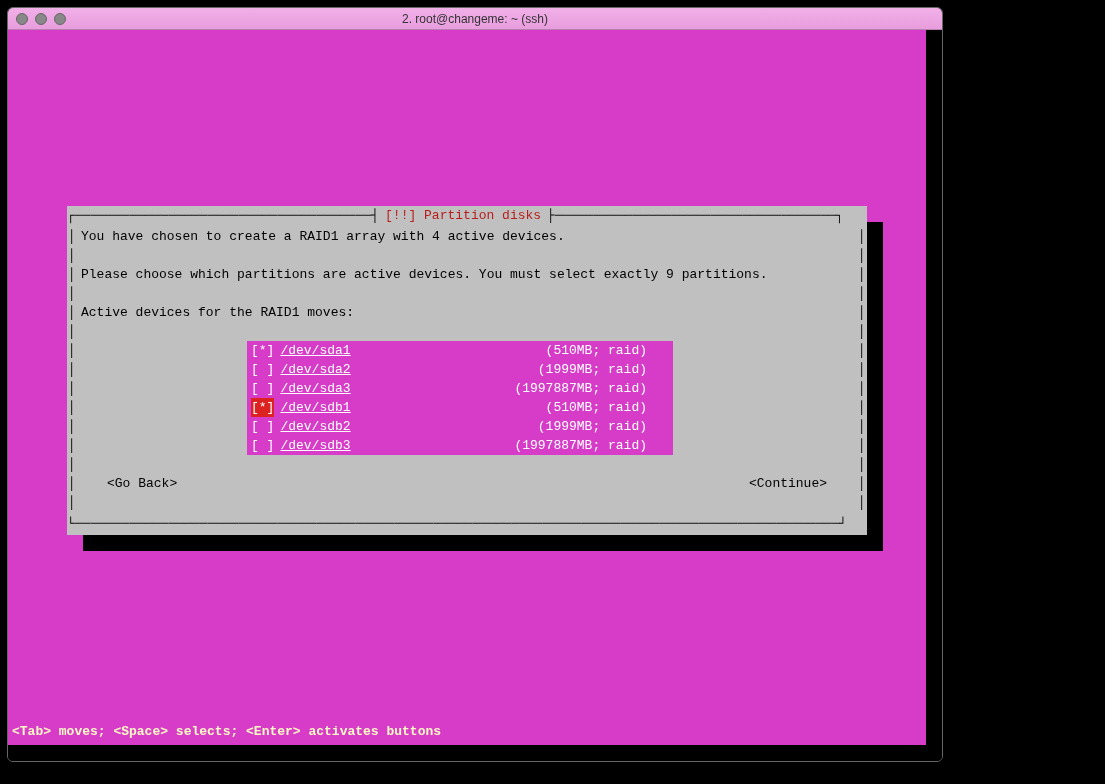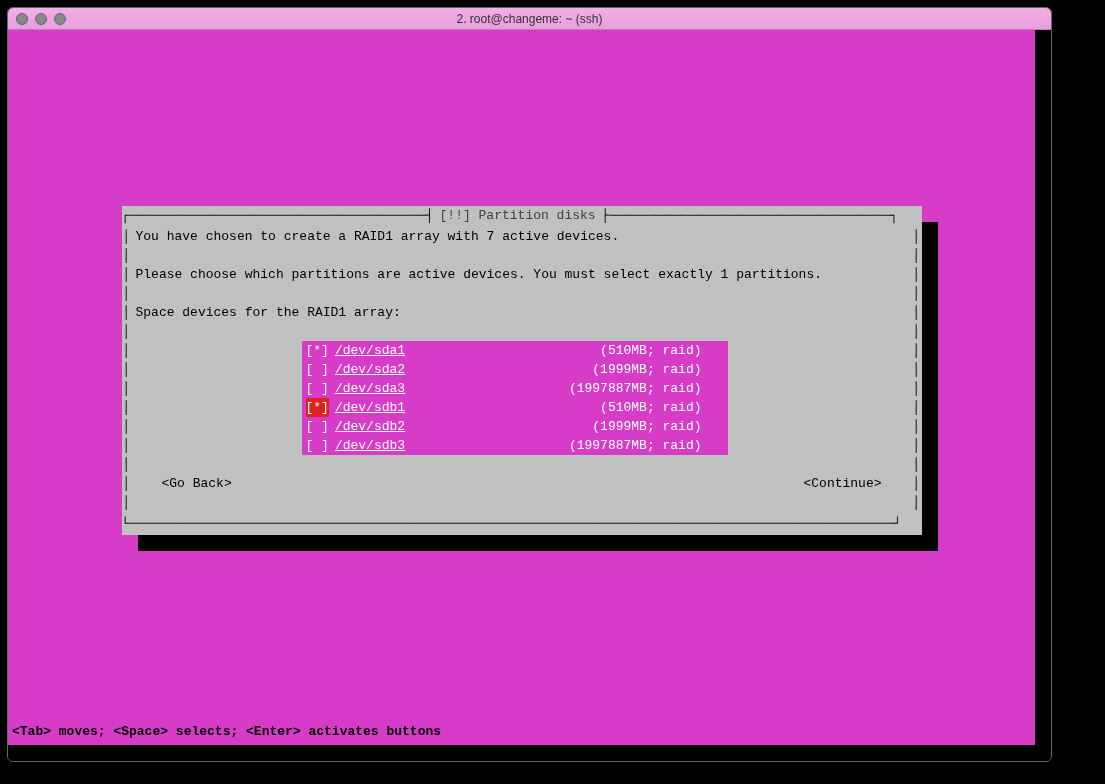--- a/index.html
+++ b/index.html
@@ -16,7 +16,7 @@
       overflow: hidden;
     }
     .window {
-      width: 1045px;
+      width: 936px;
       height: 755px;
       margin: 7px;
       border: 1px solid #666;

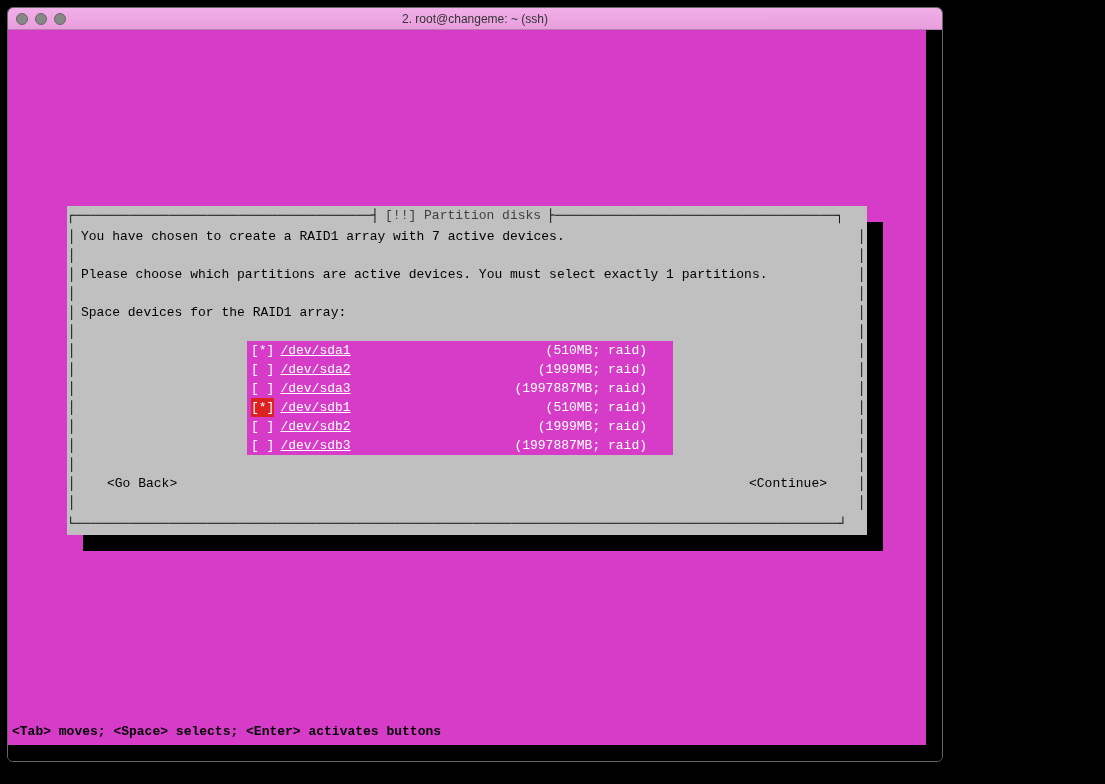--- a/index.html
+++ b/index.html
@@ -105,7 +105,7 @@
       height: 19px;
     }
     .dlg-title {
-      color: #404040;
+      color: #b91c1c;
       padding: 0 6px;
     }
     .dlg-body {

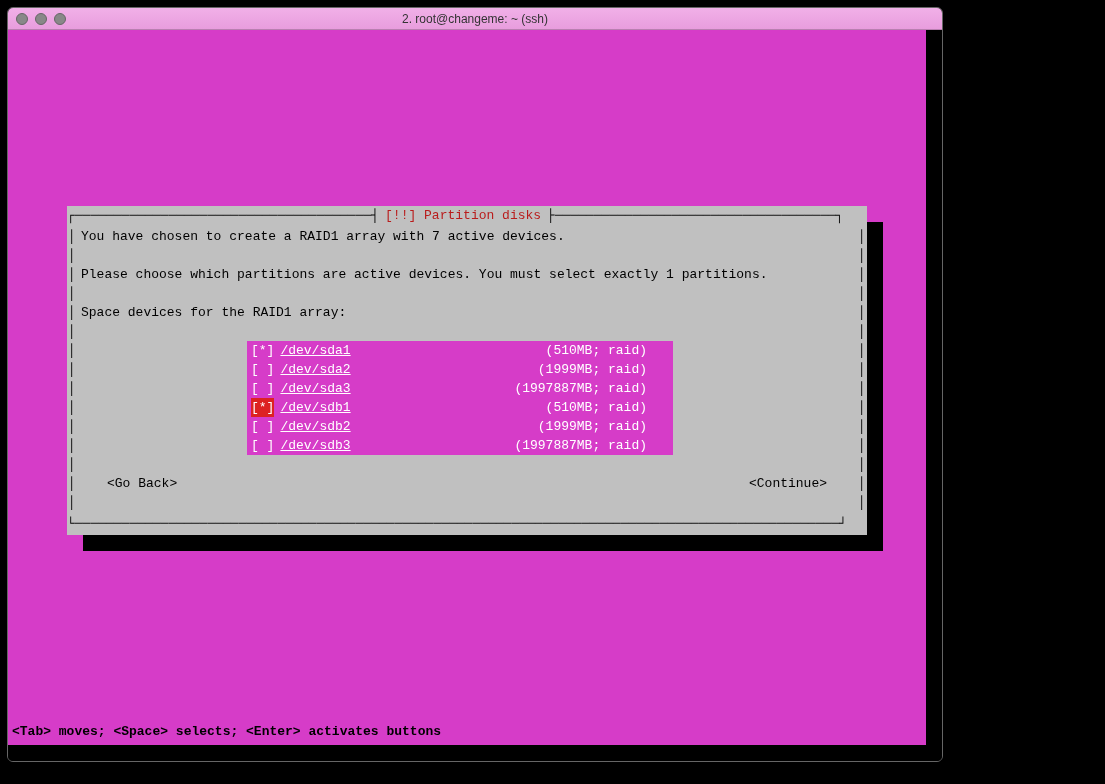--- a/index.html
+++ b/index.html
@@ -204,7 +204,7 @@
 
               <div class="dlg-line">
                   <span class="dlg-bar" id="vbarL0">│</span>
-                  <span class="dlg-content">You have chosen to create a RAID1 array with 7 active devices.</span>
+                  <span class="dlg-content">You have chosen to create a RAID1 array with 4 active devices.</span>
                   <span class="dlg-bar" id="vbarR0">│</span>
                 </div>
 

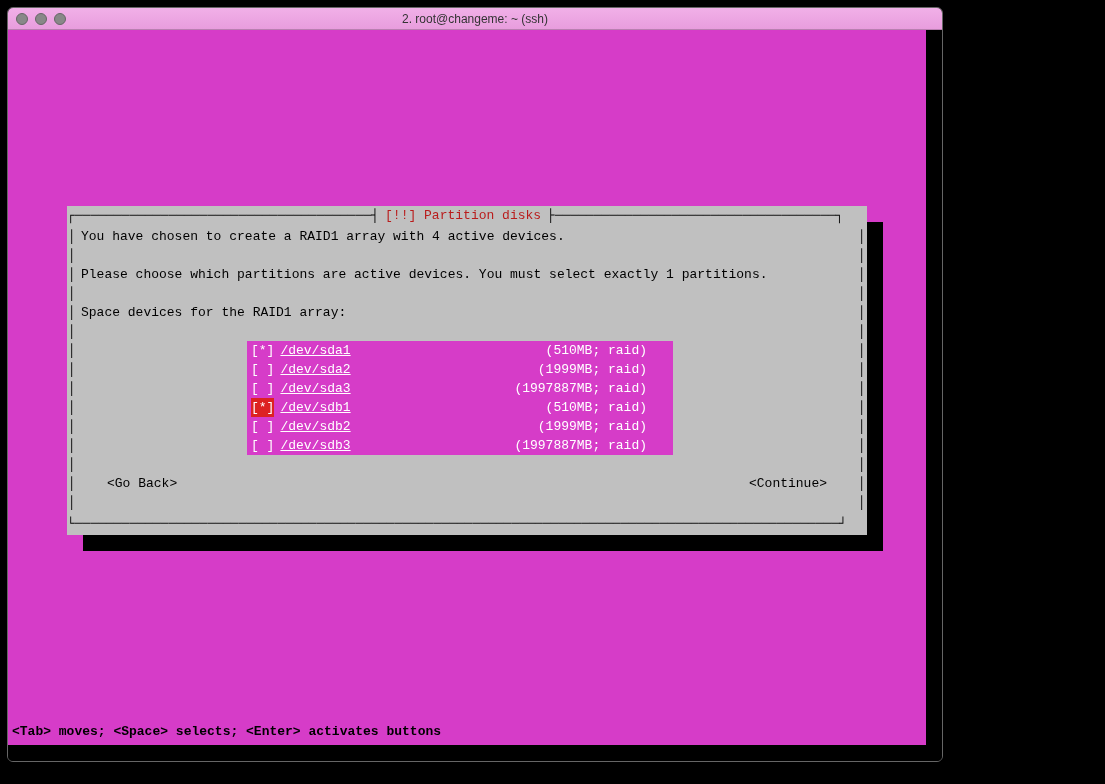--- a/index.html
+++ b/index.html
@@ -216,7 +216,7 @@
 
               <div class="dlg-line">
                   <span class="dlg-bar" id="vbarL2">│</span>
-                  <span class="dlg-content">Please choose which partitions are active devices. You must select exactly 1 partitions.</span>
+                  <span class="dlg-content">Please choose which partitions are active devices. You must select exactly 9 partitions.</span>
                   <span class="dlg-bar" id="vbarR2">│</span>
                 </div>
 

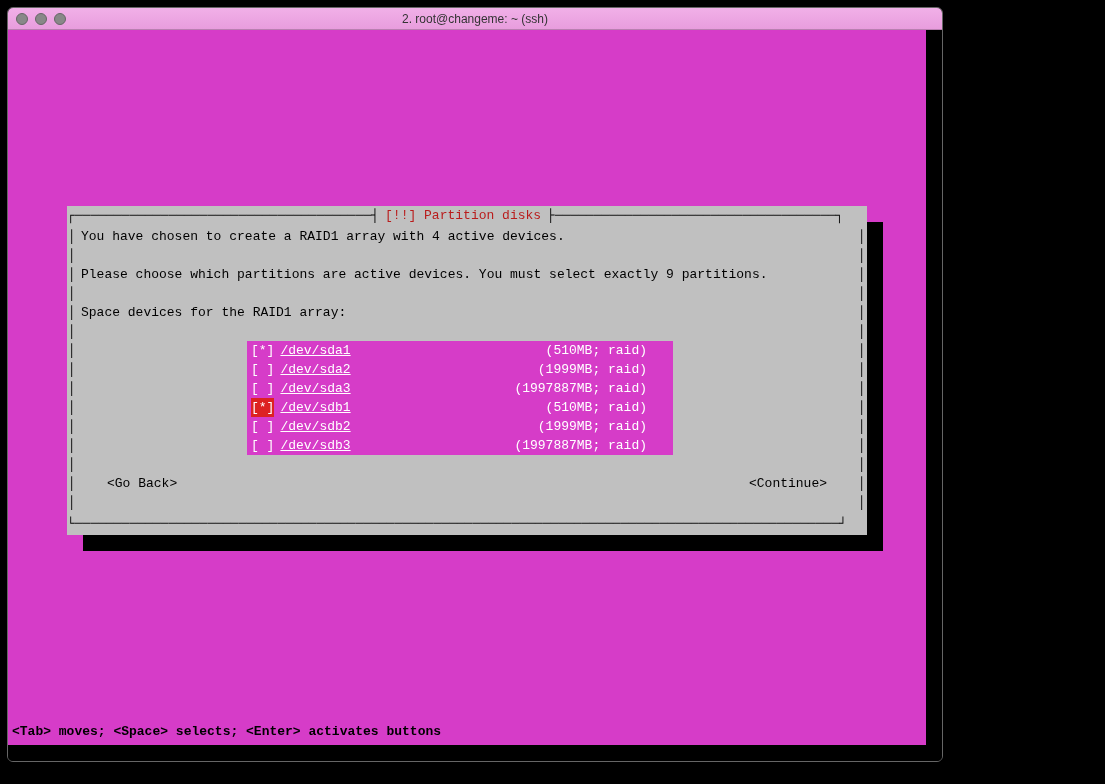--- a/index.html
+++ b/index.html
@@ -228,7 +228,7 @@
 
               <div class="dlg-line">
                   <span class="dlg-bar" id="vbarL4">│</span>
-                  <span class="dlg-content">Space devices for the RAID1 array:</span>
+                  <span class="dlg-content">Active devices for the RAID1 moves:</span>
                   <span class="dlg-bar" id="vbarR4">│</span>
                 </div>
 

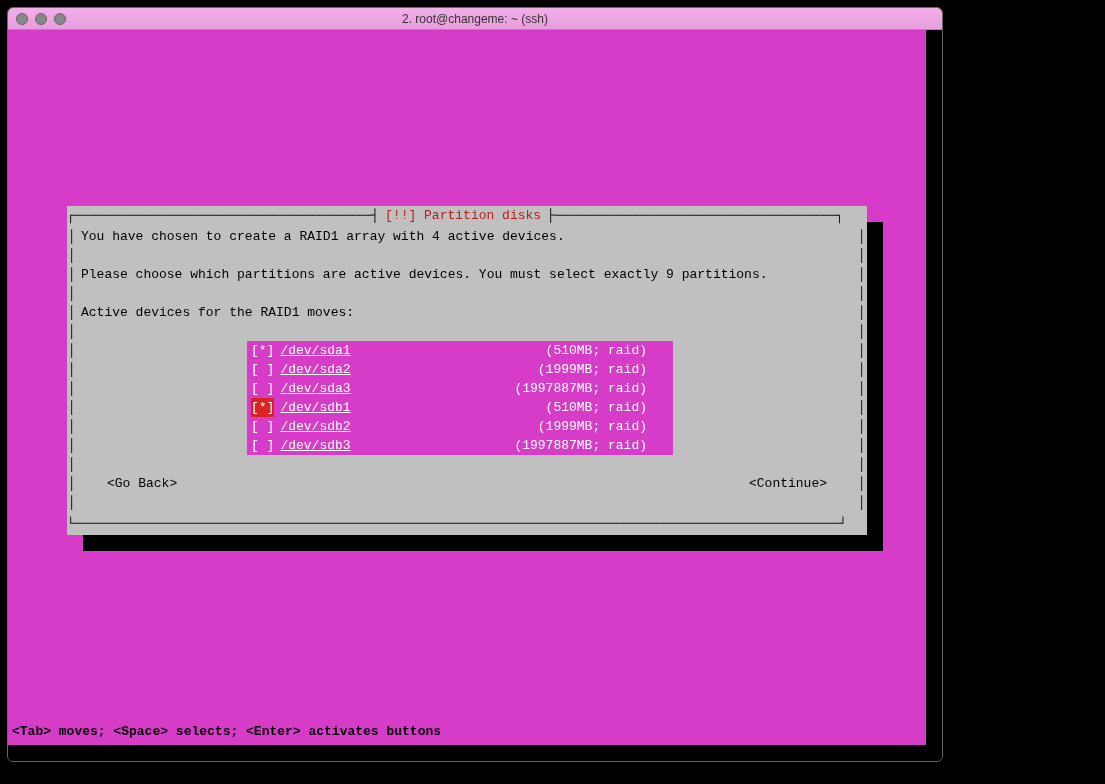--- a/index.html
+++ b/index.html
@@ -171,7 +171,7 @@
       left: 0;
       right: 0;
       padding: 2px 4px 6px 4px;
-      color: #000000;
+      color: #fef9c3;
       font-weight: bold;
       white-space: pre;
       background: #d63cc8;

